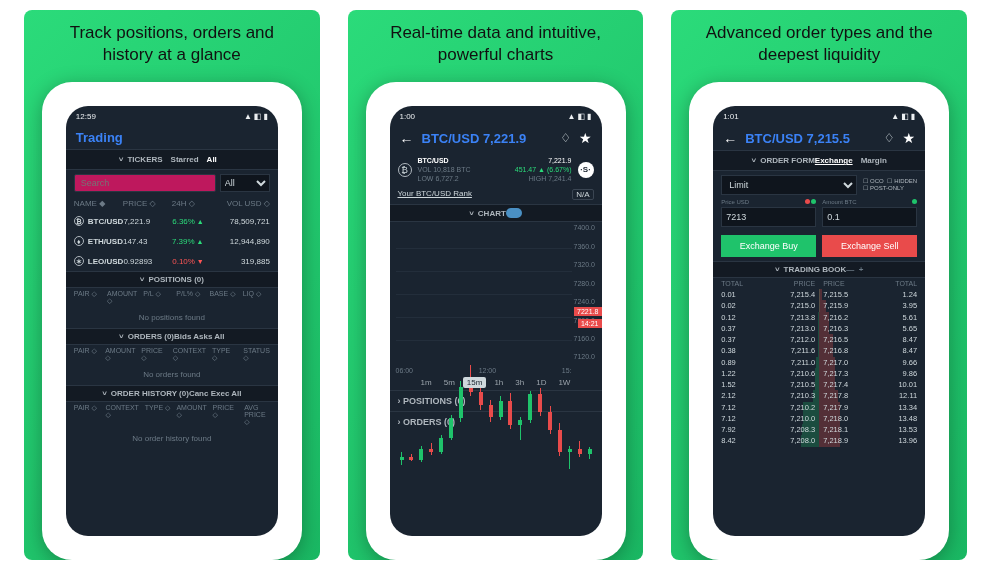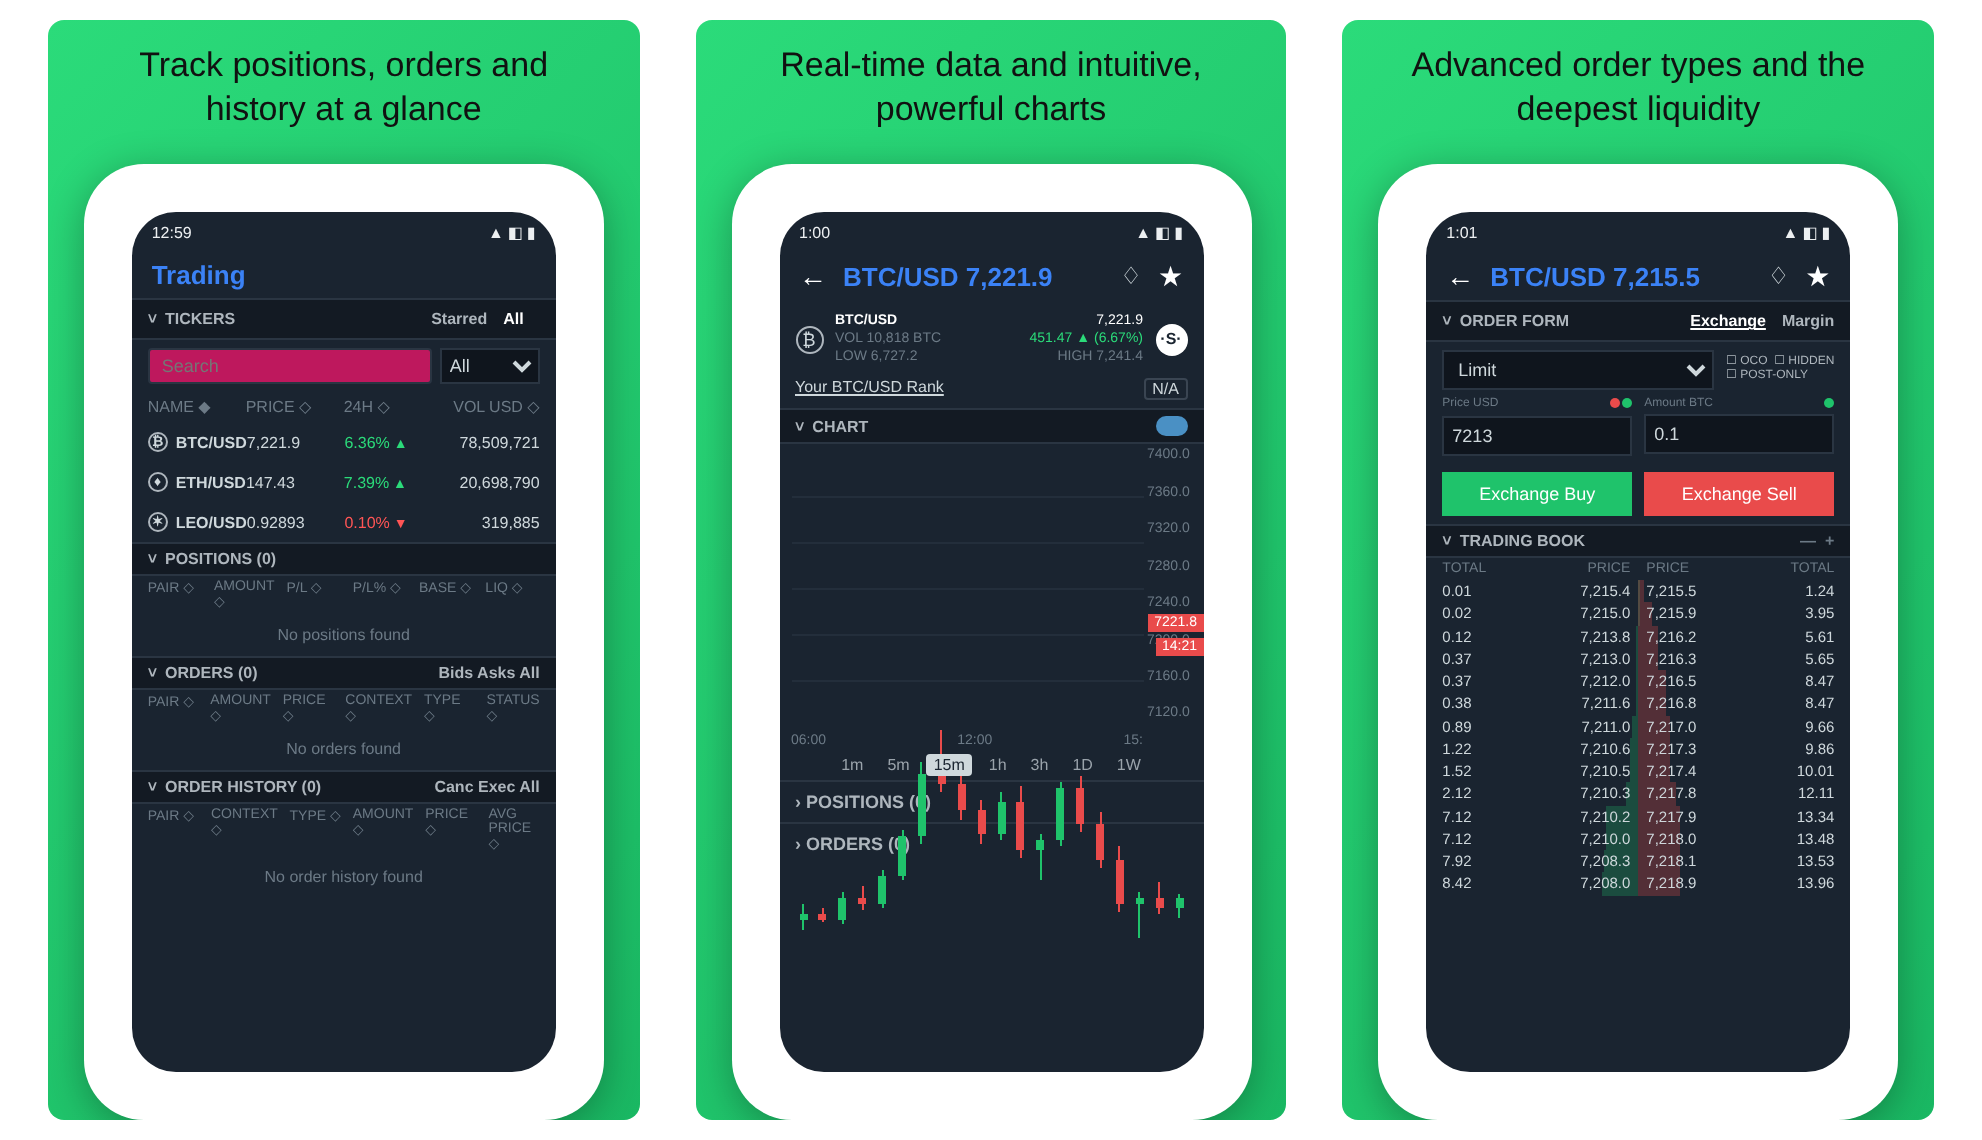--- a/index.html
+++ b/index.html
@@ -16,7 +16,7 @@
   .icon-arrow-left::before { content: "←"; font-size: 14px; color: #fff; }
   .icon-bell::before { content: "♢"; font-size: 12px; color: #cfd8dc; }
   .icon-star::before { content: "★"; font-size: 14px; color: #fff; }
-  .section-header { background: #131a23; padding: 3px 8px; font-size: 8px; font-weight: 600; color: #aeb6bd; display: flex; align-items: center; justify-content: space-between; border-top: 1px solid #2a3542; border-bottom: 1px solid #2a3542; }
+  .section-header { background: #131a23; padding: 3px 8px; font-size: 8px; font-weight: 600; color: #aeb6bd; display: flex; align-items: center; justify-content: center; border-top: 1px solid #2a3542; border-bottom: 1px solid #2a3542; }
   .section-header .chev::before { content: "˅"; margin-right: 4px; }
   .muted { color: #6c7a86; }
   .green { color: #2bdb7a; }

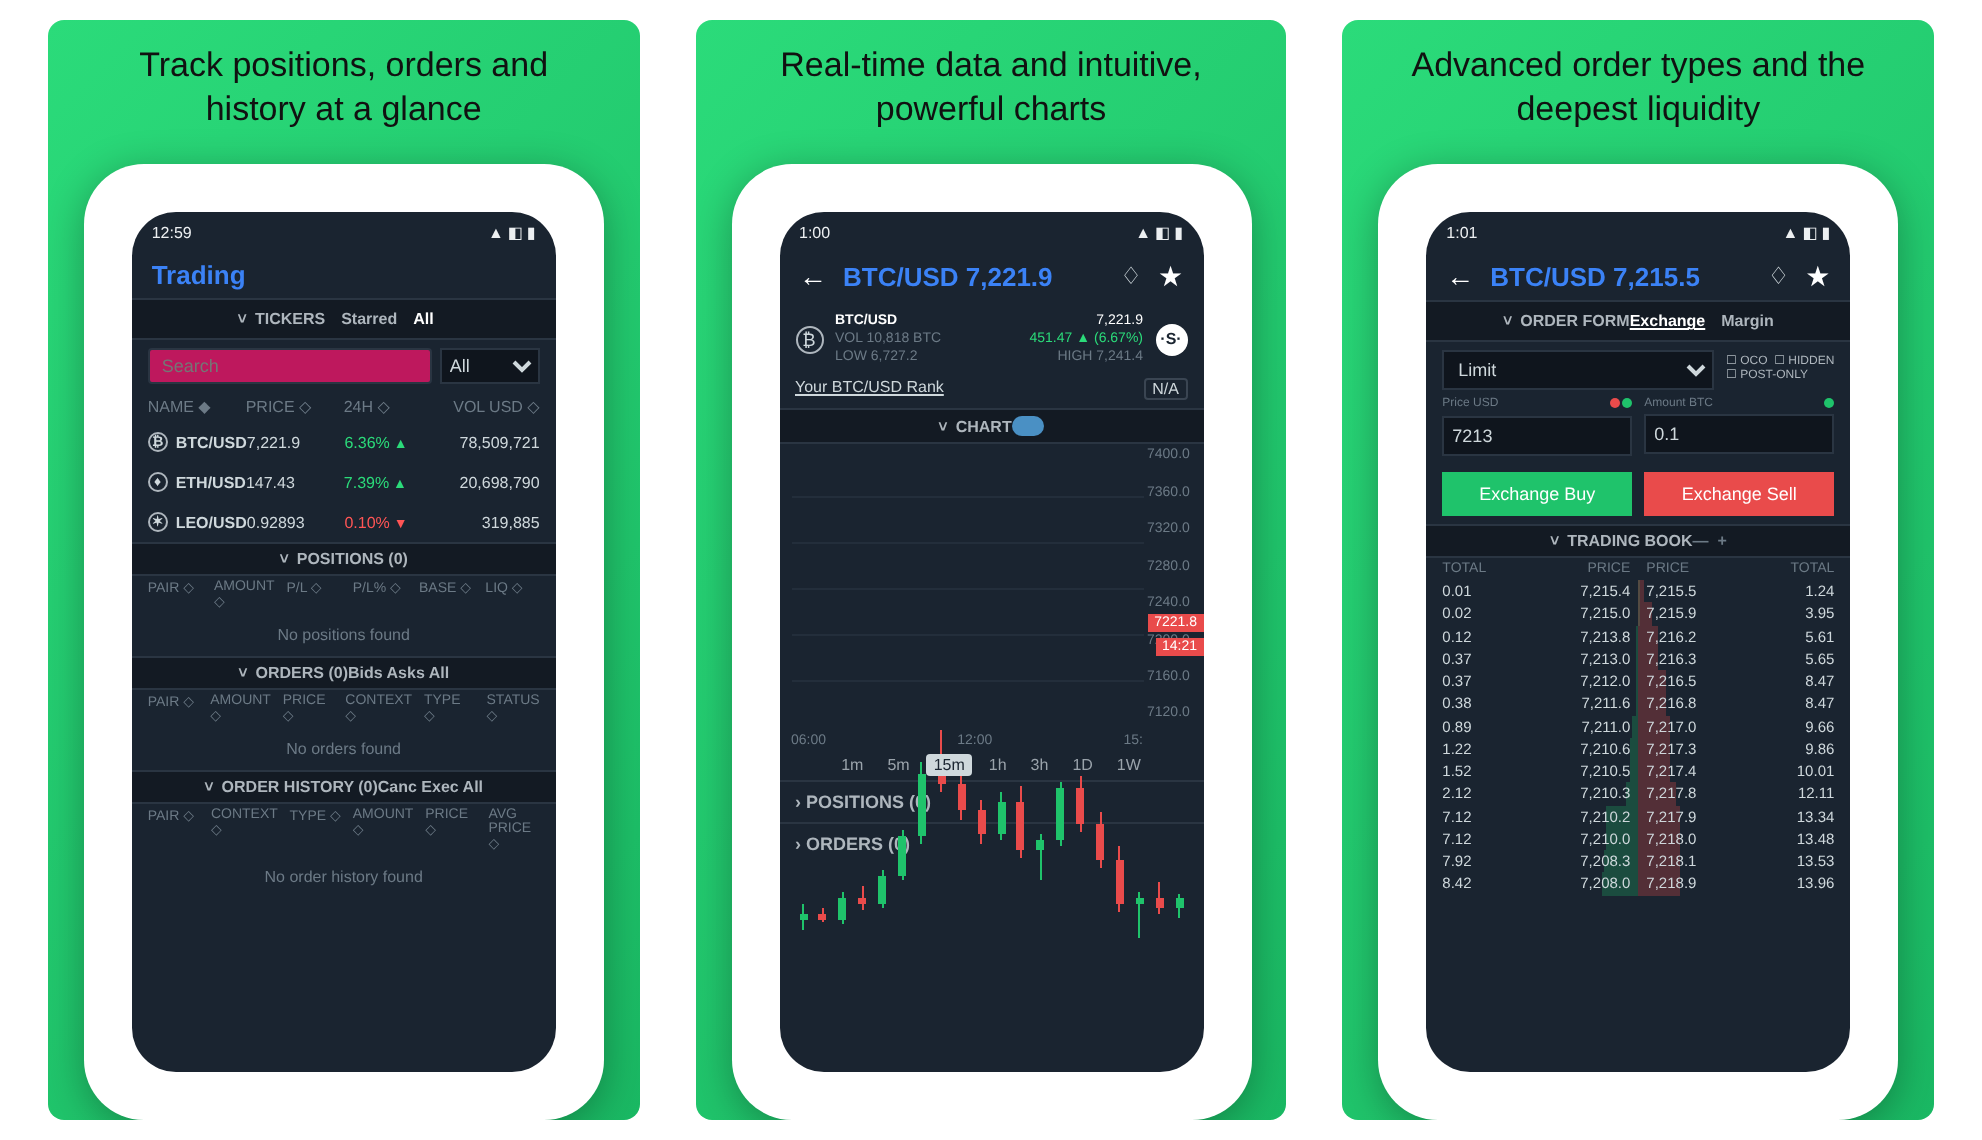--- a/index.html
+++ b/index.html
@@ -134,7 +134,7 @@
        <span class="c c1"><span class="crypto-ico">♦</span>ETH/USD</span>
        <span class="c">147.43</span>
        <span class="c green up">7.39%</span>
-       <span class="c" style="text-align:right">20,698,790</span>
+       <span class="c" style="text-align:right">12,944,890</span>
      </div>
           <div class="trow">
        <span class="c c1"><span class="crypto-ico">✶</span>LEO/USD</span>

